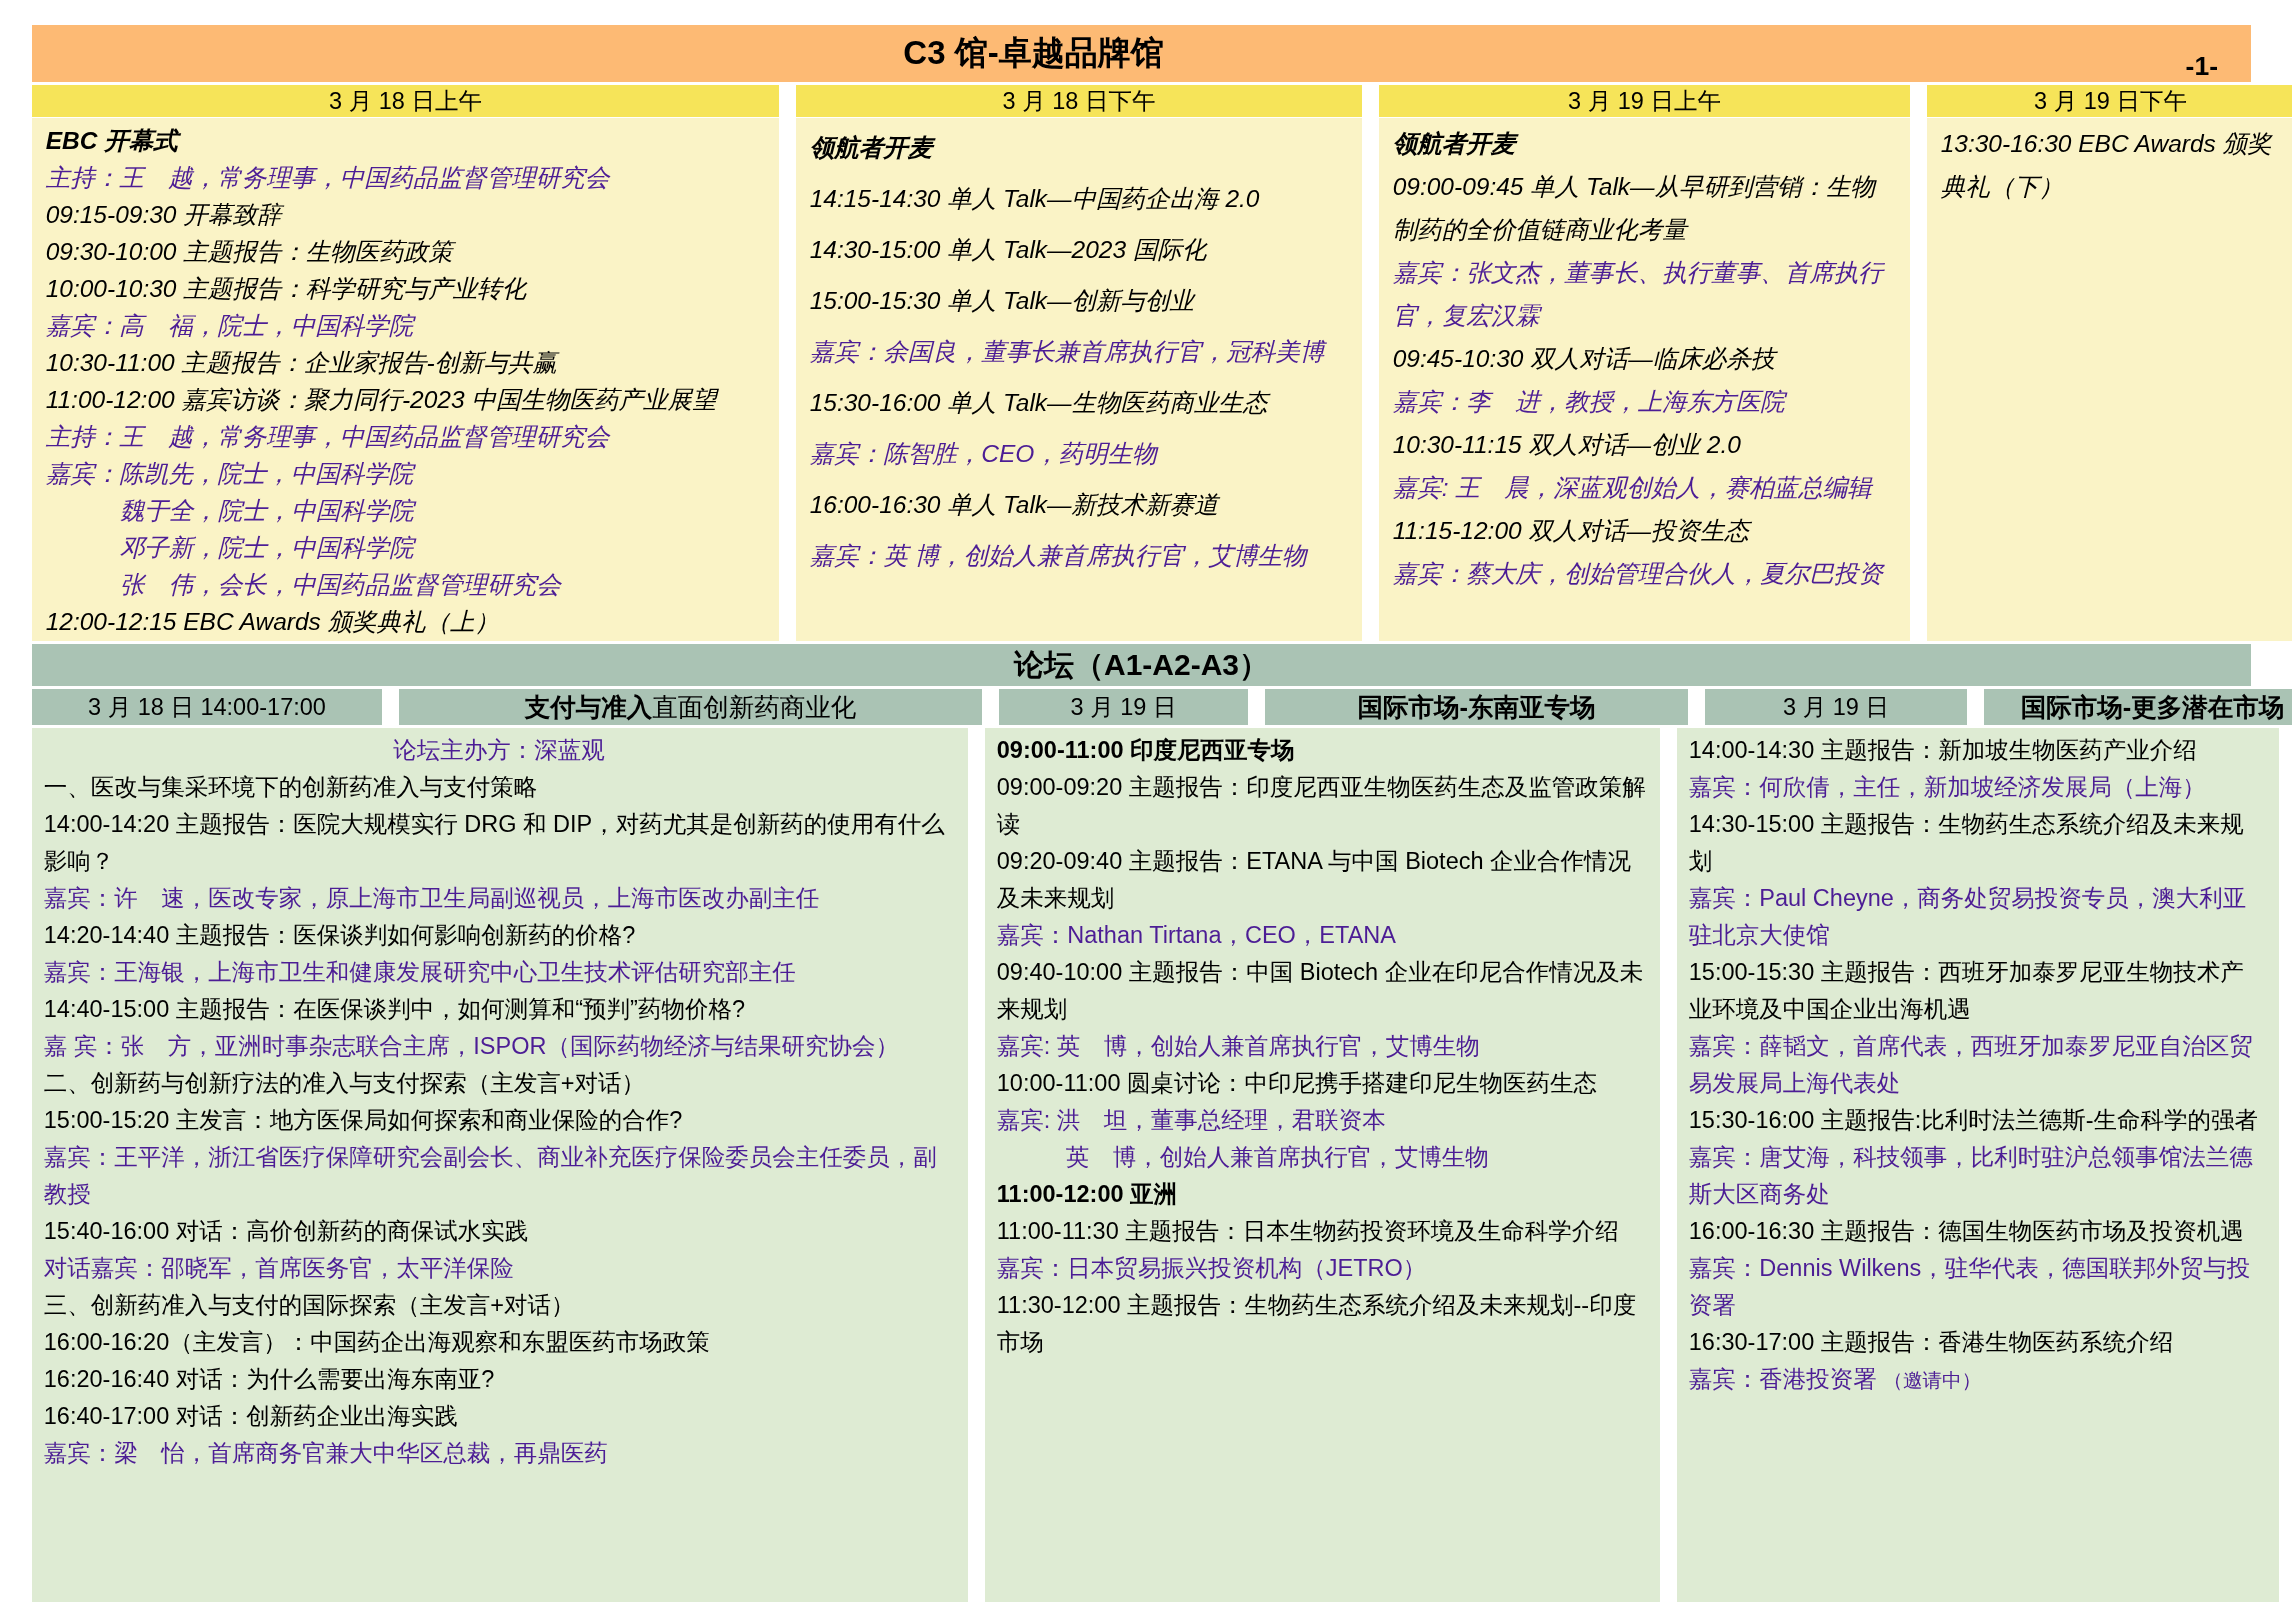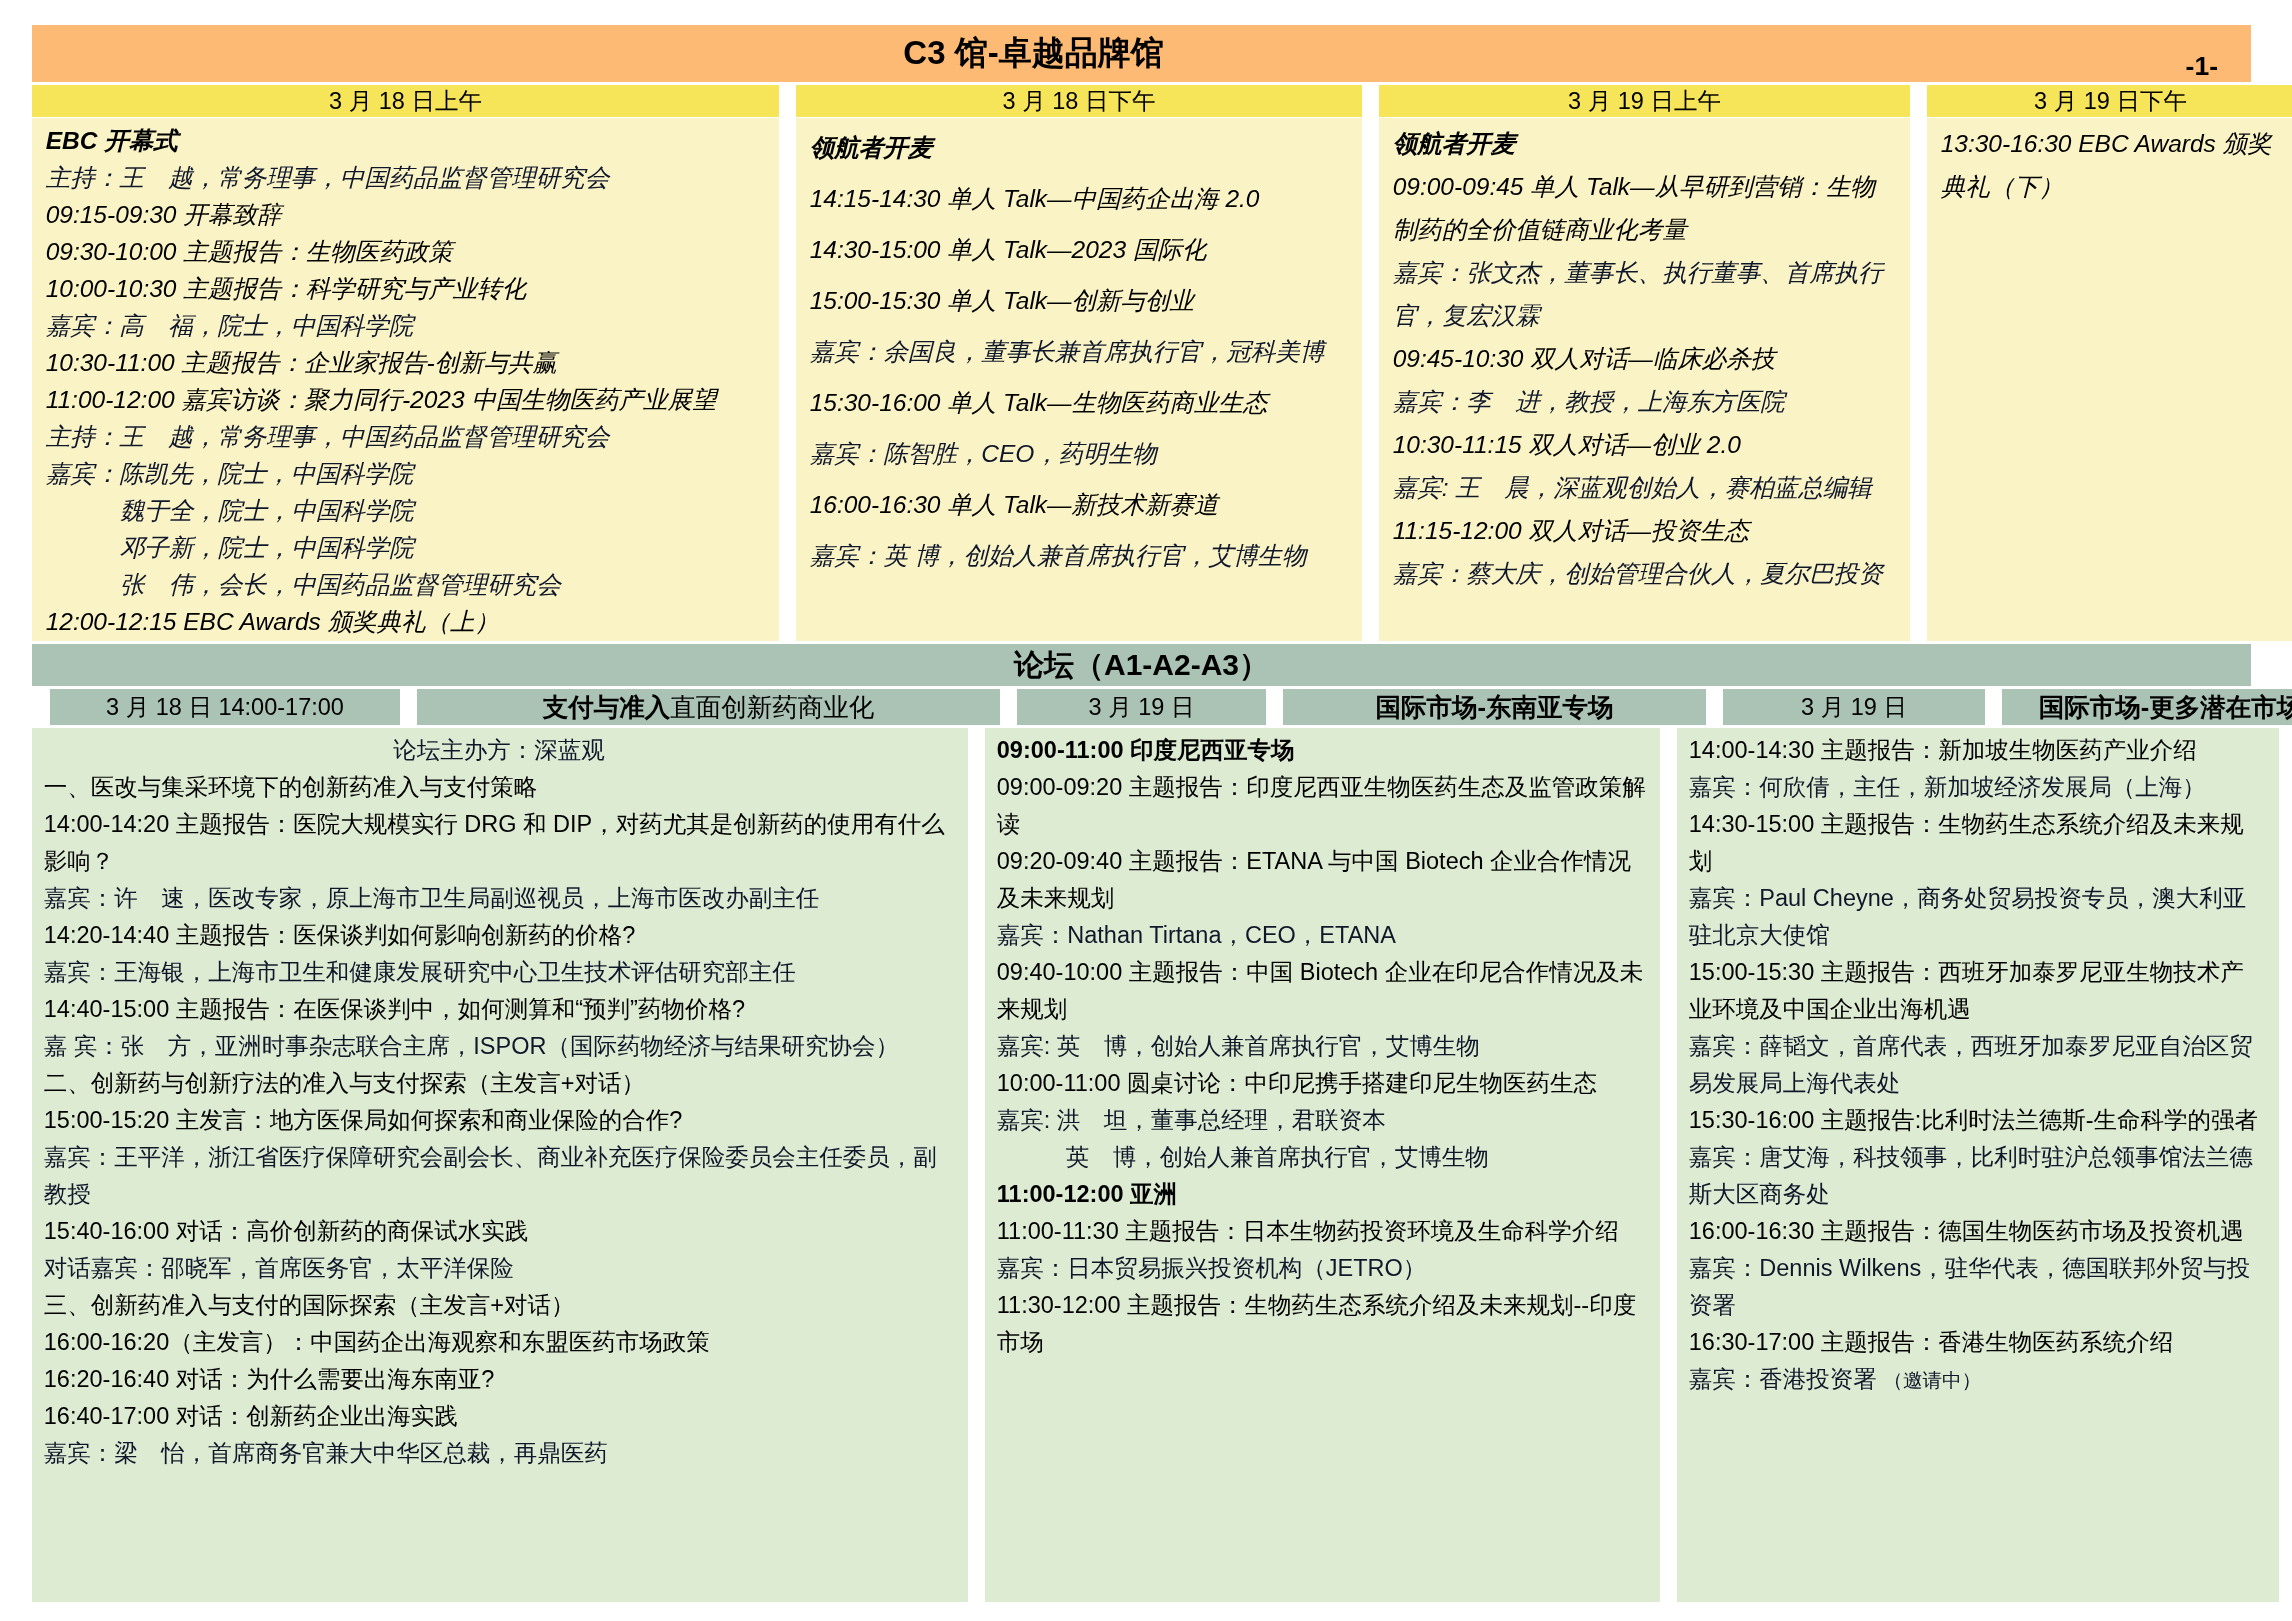--- a/index.html
+++ b/index.html
@@ -34,7 +34,7 @@
   .gcell .line{line-height:37px;}
 
   
-  .blue{color:#0f172a;}
+  .blue{color:#4c1d95;}
   .bold{font-weight:bold;}
   .small{font-size:19.6px;}
   .center{text-align:center;}

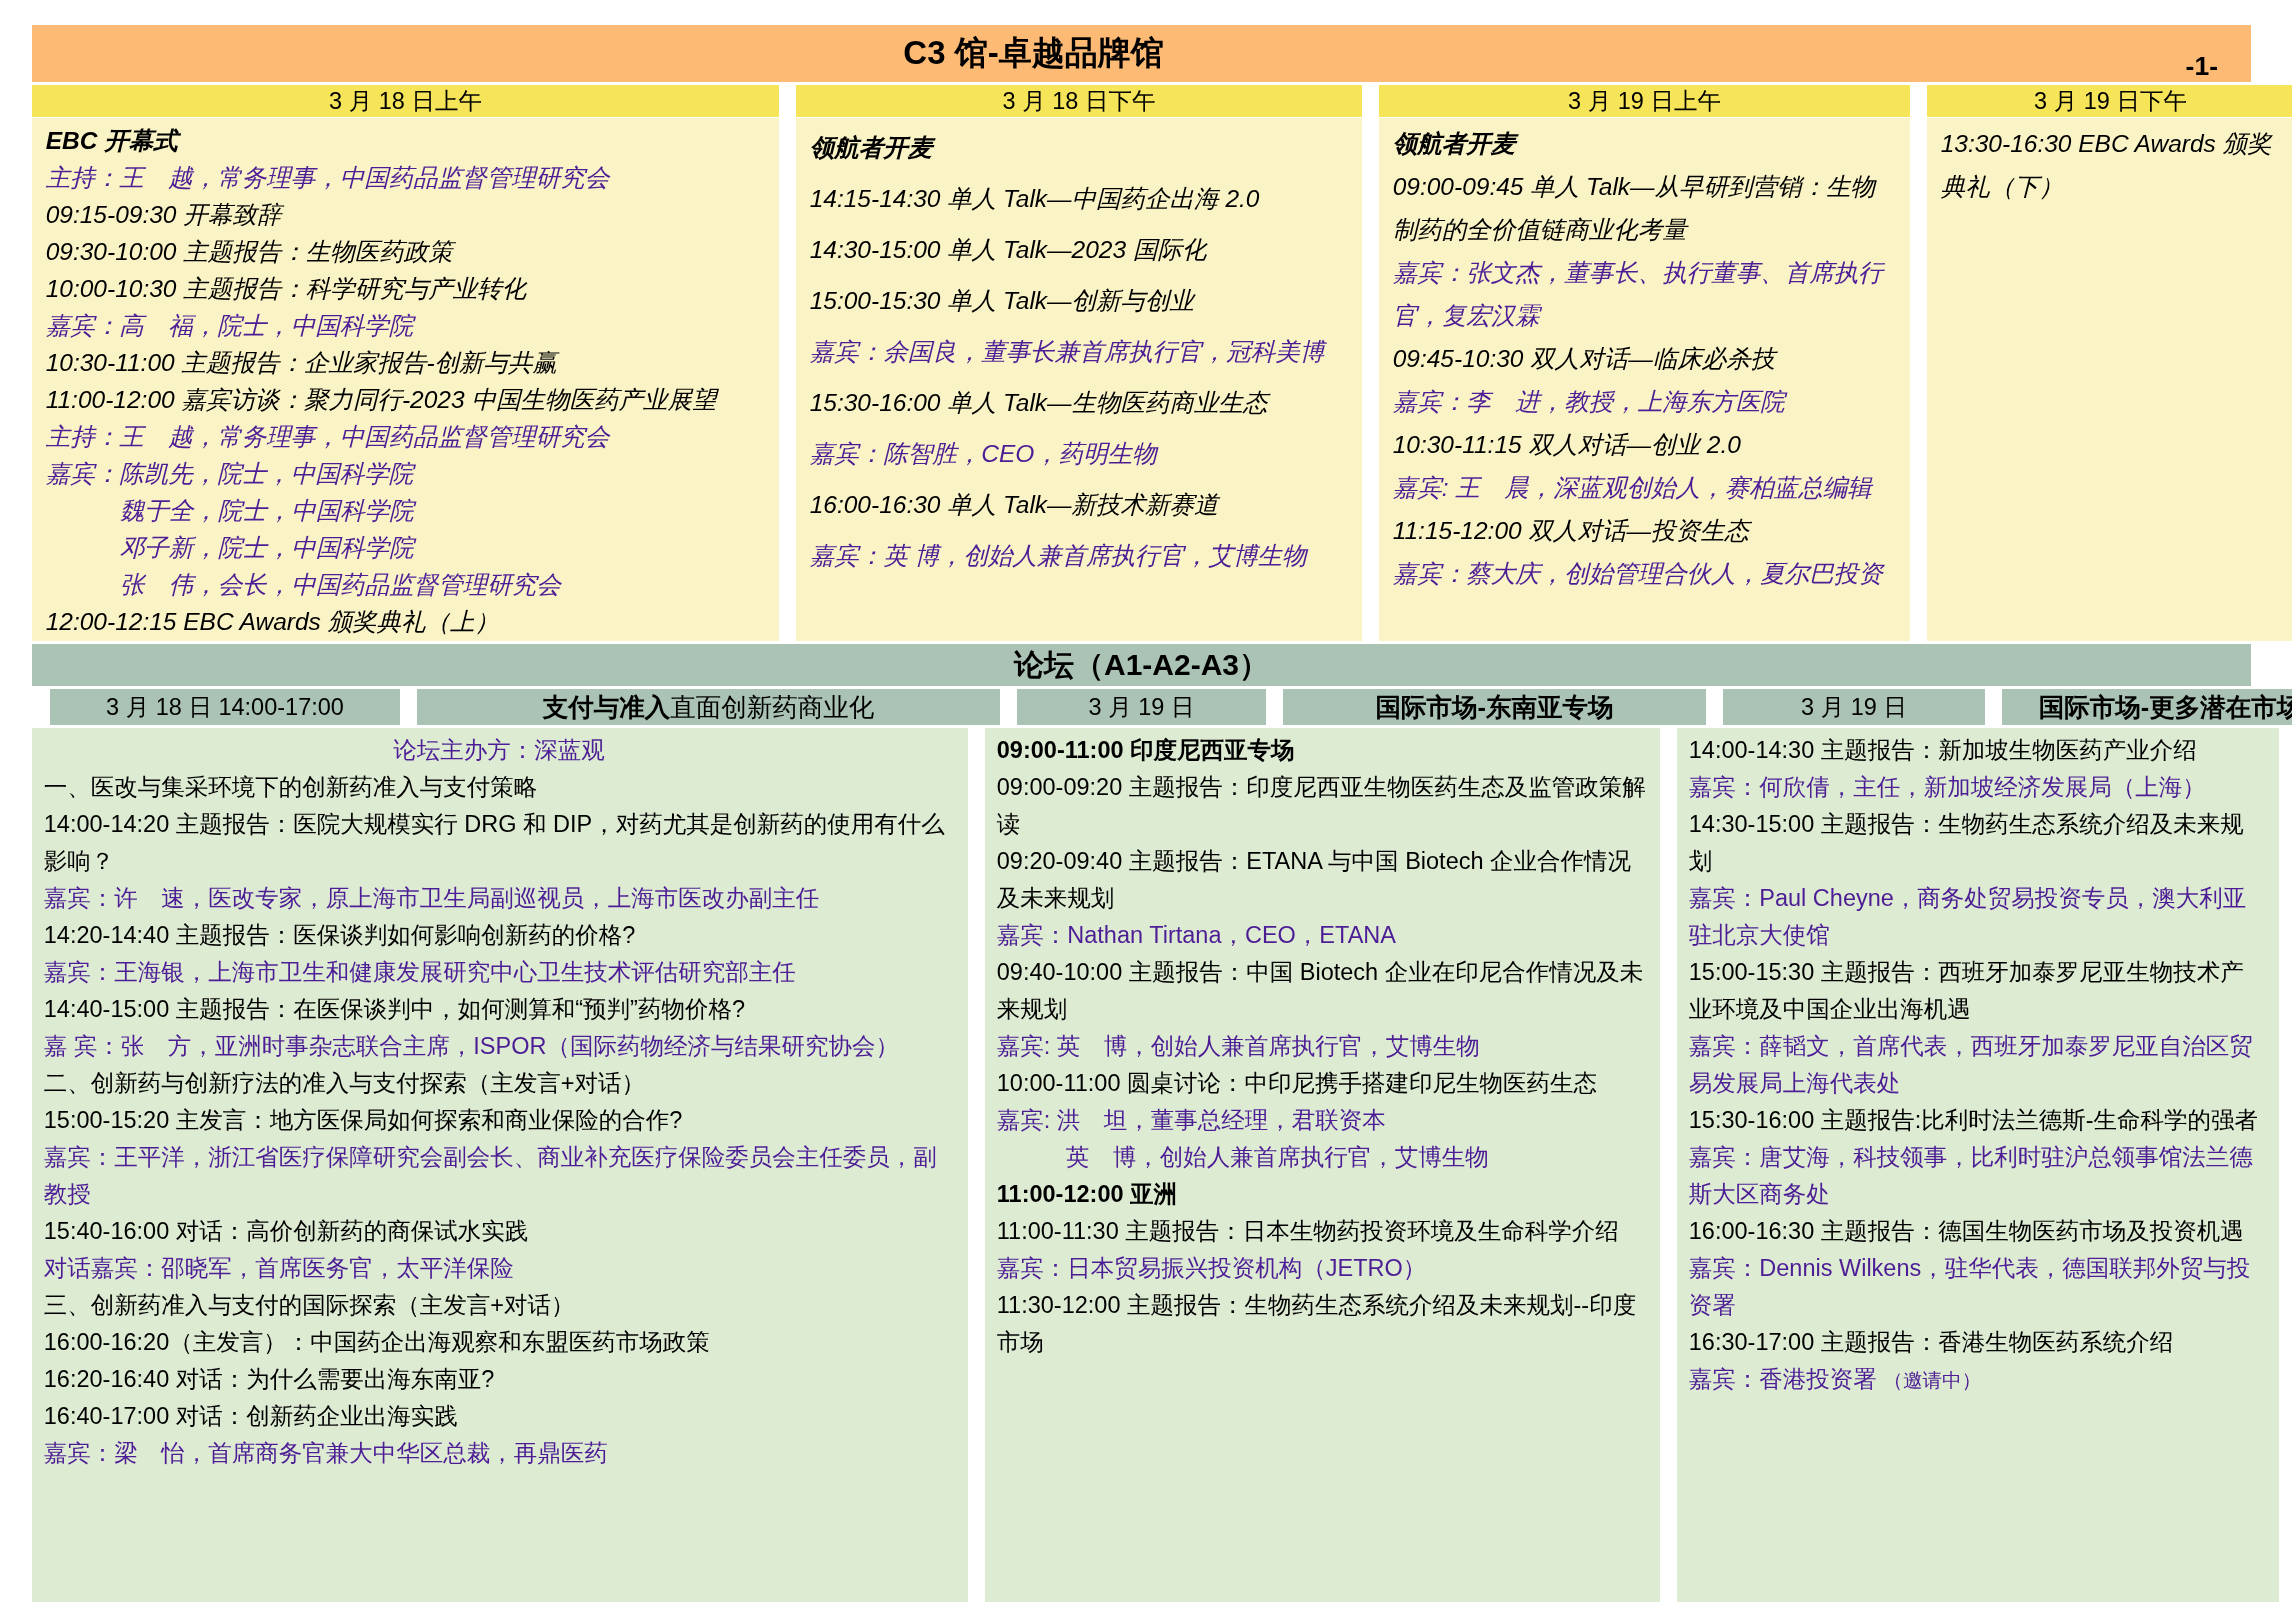--- a/index.html
+++ b/index.html
@@ -25,7 +25,7 @@
   
   .forum-title{height:42px;background:#AAC3B4;display:flex;align-items:flex-end;
       justify-content:center;font-size:30px;font-weight:bold;margin-bottom:2.9px;}
-  .forum-head{grid-template-columns:350px 583px 249px 423px 262px 337px;height:36px;margin-bottom:2.9px;margin-left:18px;}
+  .forum-head{grid-template-columns:350px 583px 249px 423px 262px 337px;height:36px;margin-bottom:2.9px;}
   .gh{background:#AAC3B4;display:flex;align-items:center;justify-content:center;
       font-size:23.5px;white-space:nowrap;}
   .gh.track{font-size:25.5px;}

